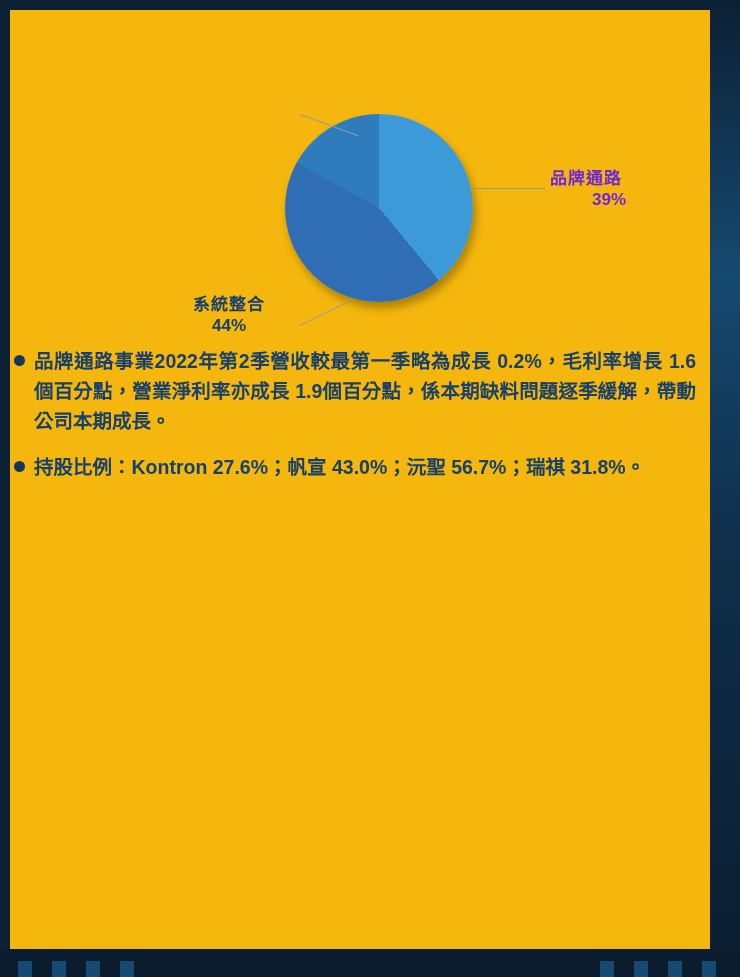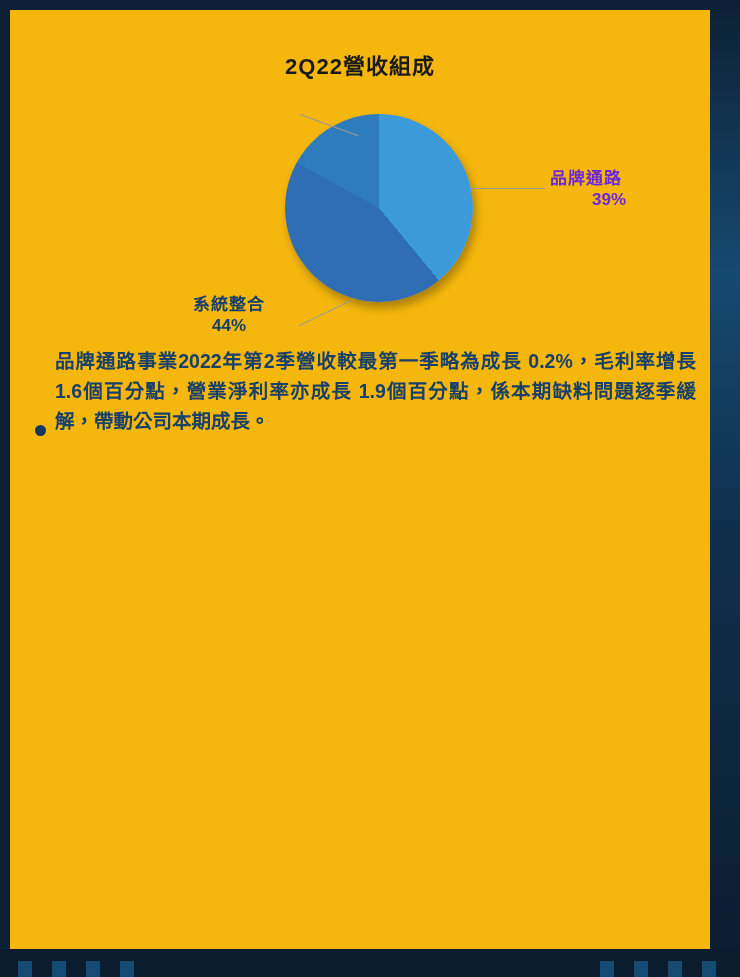--- a/index.html
+++ b/index.html
@@ -145,7 +145,6 @@
 
     <div class="chart-area">
 
-      <div class="chart-title">2Q22營收組成</div>
 
       <div class="pie-wrap">
         <div class="pie" style="background: conic-gradient(rgb(61, 154, 217) 0deg, rgb(61, 154, 217) 140.4deg, rgb(47, 110, 181) 140.4deg, rgb(47, 110, 181) 298.8deg, rgb(47, 124, 189) 298.8deg, rgb(47, 124, 189) 360deg);"></div>

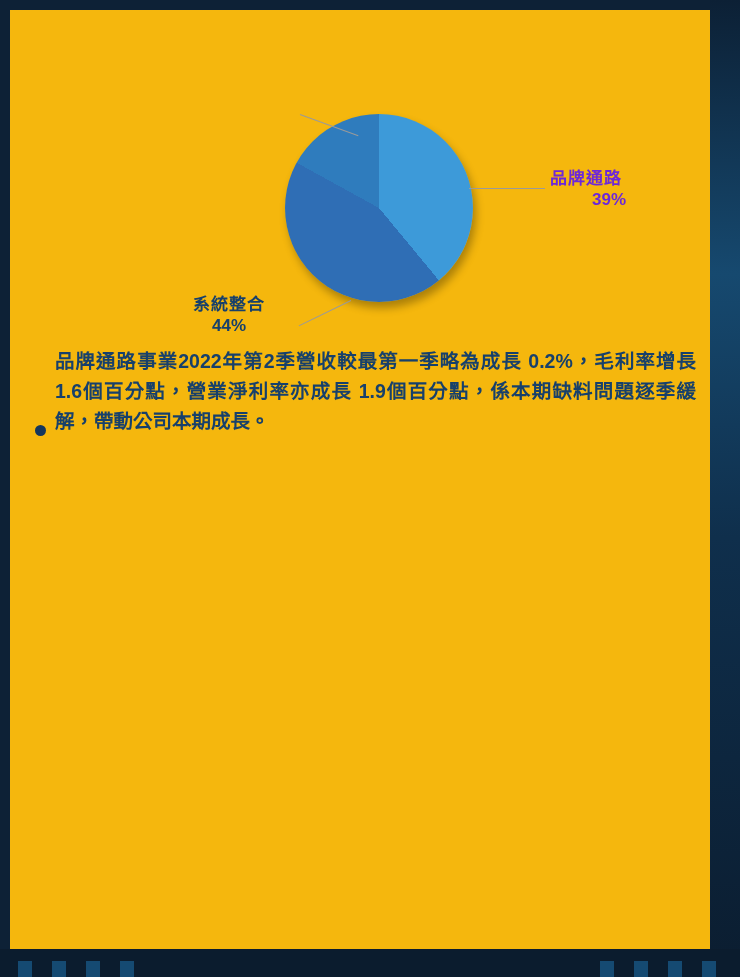--- a/index.html
+++ b/index.html
@@ -100,8 +100,8 @@
   .bullet {
     position: relative;
     display: flex;
-    align-items: flex-end;
-    padding: 0 14px 0 25px;
+    align-items: flex-start;
+    padding: 0 14px 0 4px;
     margin-bottom: 16px;
   }
   .dot {

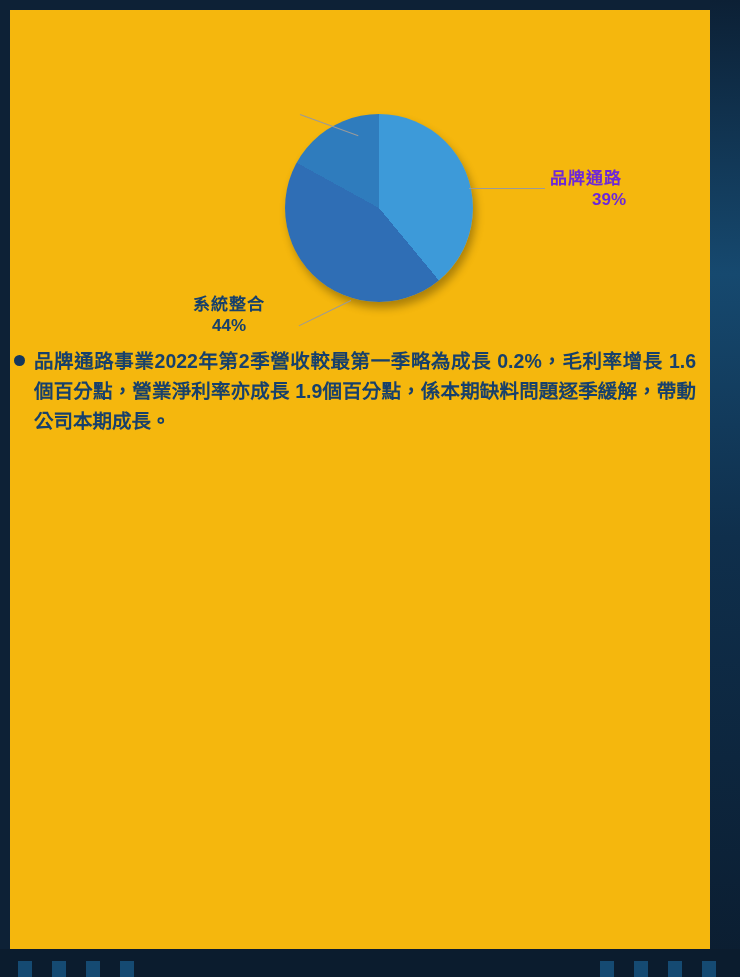--- a/index.html
+++ b/index.html
@@ -175,6 +175,10 @@
 
 
 
+      <div class="bullet" id="b4">
+        <span class="dot"></span>
+        <div class="btext">持股比例：Kontron 27.6%；帆宣 43.0%；沅聖 56.7%；瑞祺 31.8%。</div>
+      </div>
 
     </div>
   </div>

